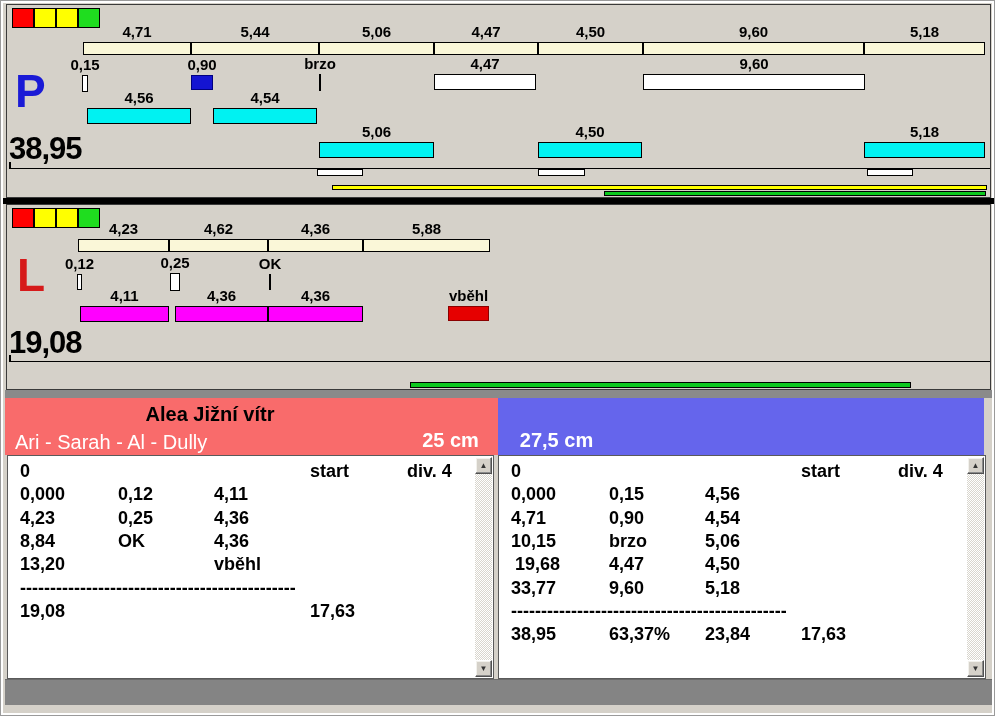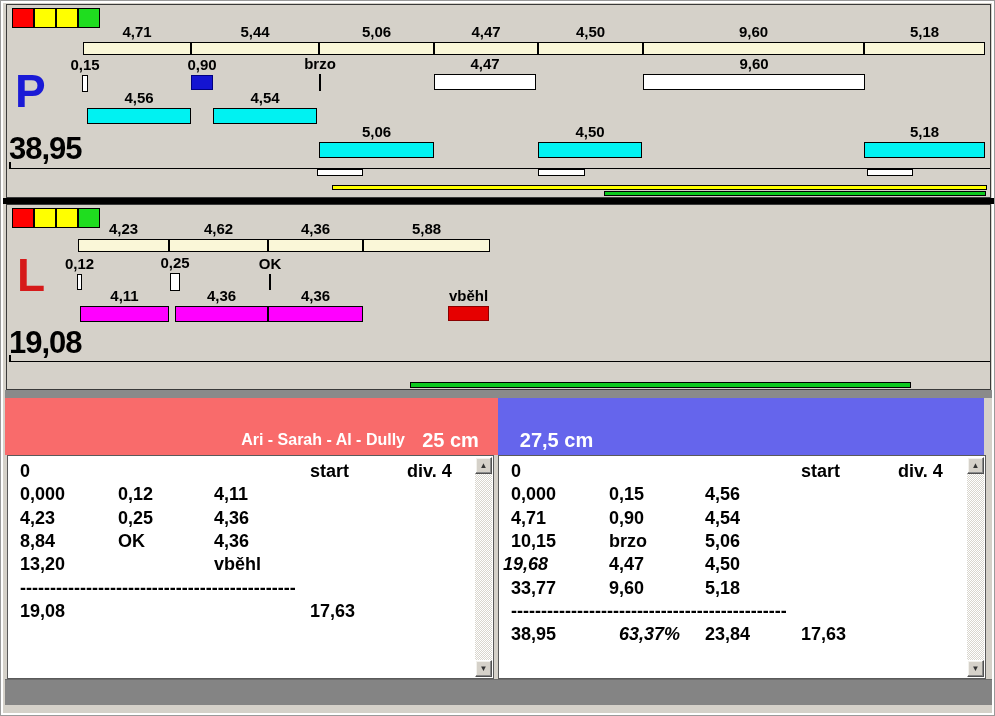--- a/index.html
+++ b/index.html
@@ -182,6 +182,7 @@
   <div class="pre-footer-strip"></div>
 
   <div class="team-header left">
+    <div class="team-name">Alea Jižní vítr</div>
     <div class="team-members">Ari - Sarah - Al - Dully</div>
     <div class="height-badge">25 cm</div>
   </div>

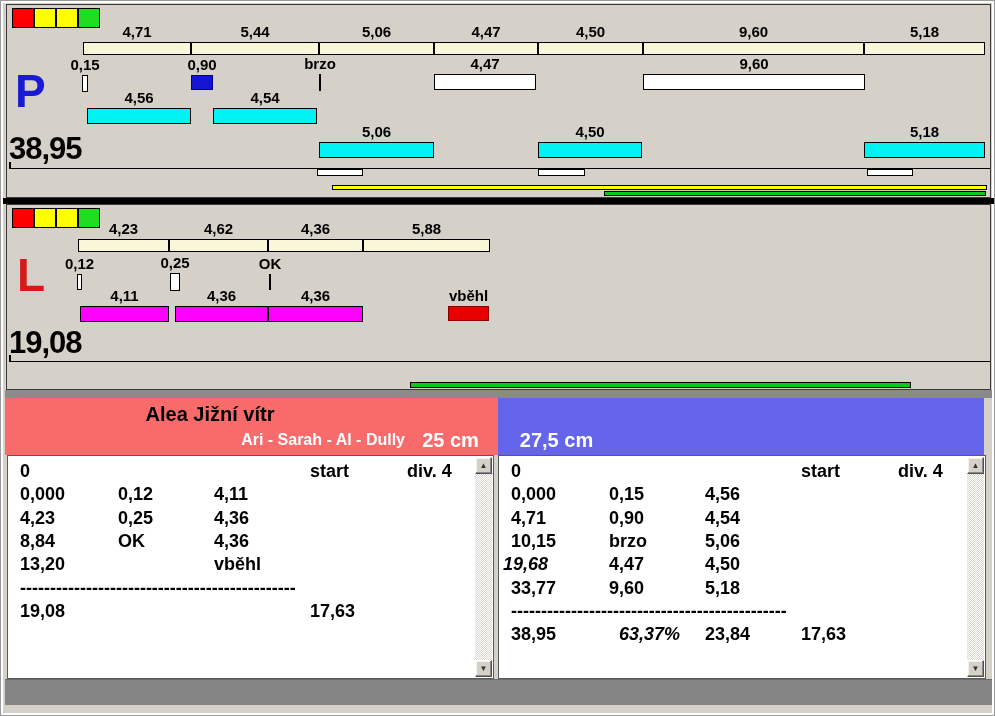--- a/index.html
+++ b/index.html
@@ -50,7 +50,7 @@
   .team-name{position:absolute;font-weight:bold;font-size:20px;text-align:center;}
   .team-header.left .team-name{left:10px;width:390px;top:5px;color:#000;}
   .team-header.right .team-name{left:105px;width:375px;top:5px;color:#000050;}
-  .team-members{position:absolute;font-weight:bold;font-size:16px;text-align:right;color:#fff;}
+  .team-members{position:absolute;font-weight:normal;font-size:20px;text-align:left;color:#fff;}
   .team-header.left .team-members{left:10px;width:390px;top:33px;}
   .team-header.right .team-members{left:105px;width:375px;top:34px;}
   .height-badge{position:absolute;font-weight:bold;font-size:20px;text-align:center;color:#fff;}

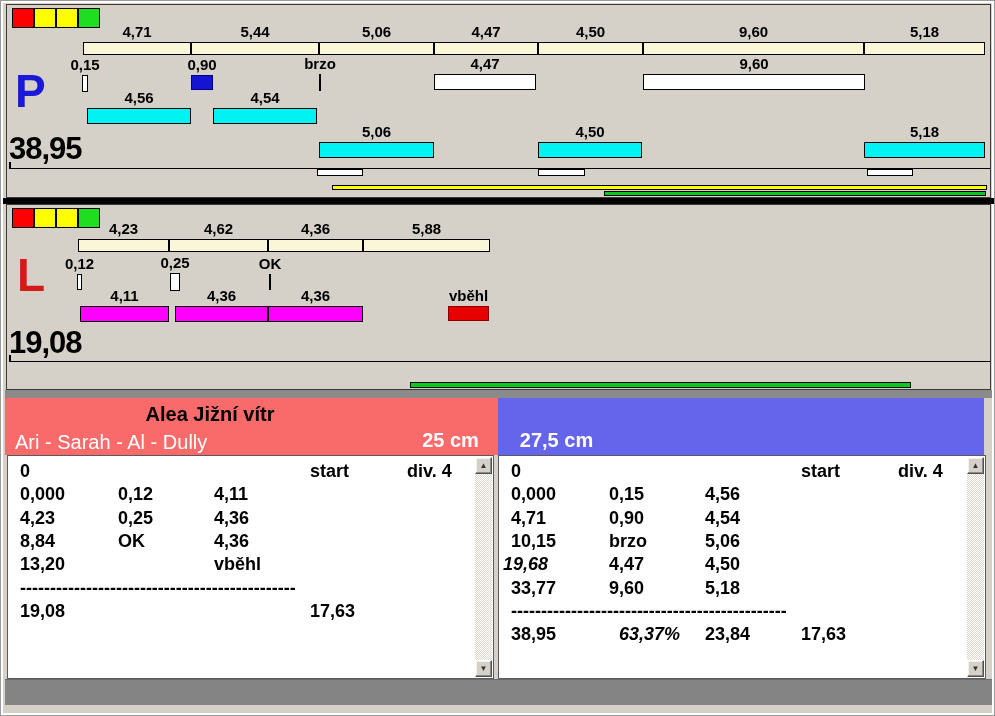--- a/index.html
+++ b/index.html
@@ -243,7 +243,7 @@
       <div class="log-cell" style="left: 12px; top: 74.9px;">10,15</div>
       <div class="log-cell" style="left: 110px; top: 74.9px;">brzo</div>
       <div class="log-cell" style="left: 206px; top: 74.9px;">5,06</div>
-      <div class="log-cell" style="left: 4px; top: 98.2px; font-style: italic;">19,68</div>
+      <div class="log-cell" style="left: 16px; top: 98.2px;">19,68</div>
       <div class="log-cell" style="left: 110px; top: 98.2px;">4,47</div>
       <div class="log-cell" style="left: 206px; top: 98.2px;">4,50</div>
       <div class="log-cell" style="left: 12px; top: 121.5px;">33,77</div>

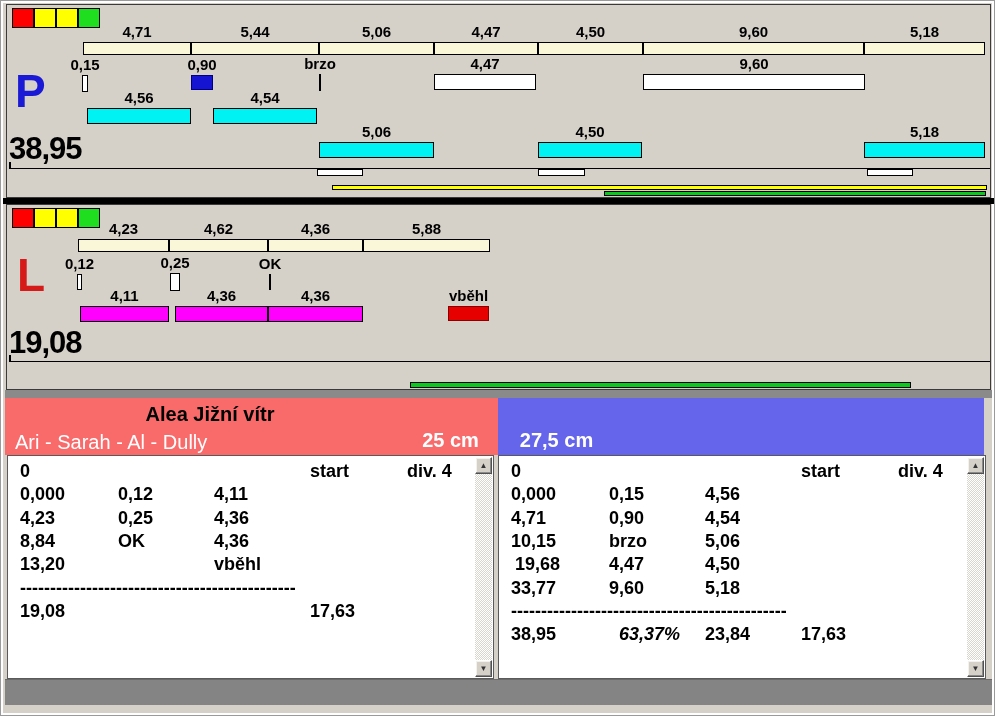--- a/index.html
+++ b/index.html
@@ -251,7 +251,7 @@
       <div class="log-cell" style="left: 206px; top: 121.5px;">5,18</div>
       <div class="log-cell log-dashes" style="left: 12px; top: 144.8px;">----------------------------------------------</div>
       <div class="log-cell" style="left: 12px; top: 168.1px;">38,95</div>
-      <div class="log-cell" style="left: 120px; top: 168.1px; font-style: italic;">63,37%</div>
+      <div class="log-cell" style="left: 110px; top: 168.1px;">63,37%</div>
       <div class="log-cell" style="left: 206px; top: 168.1px;">23,84</div>
       <div class="log-cell" style="left: 302px; top: 168.1px;">17,63</div>
     </div>

